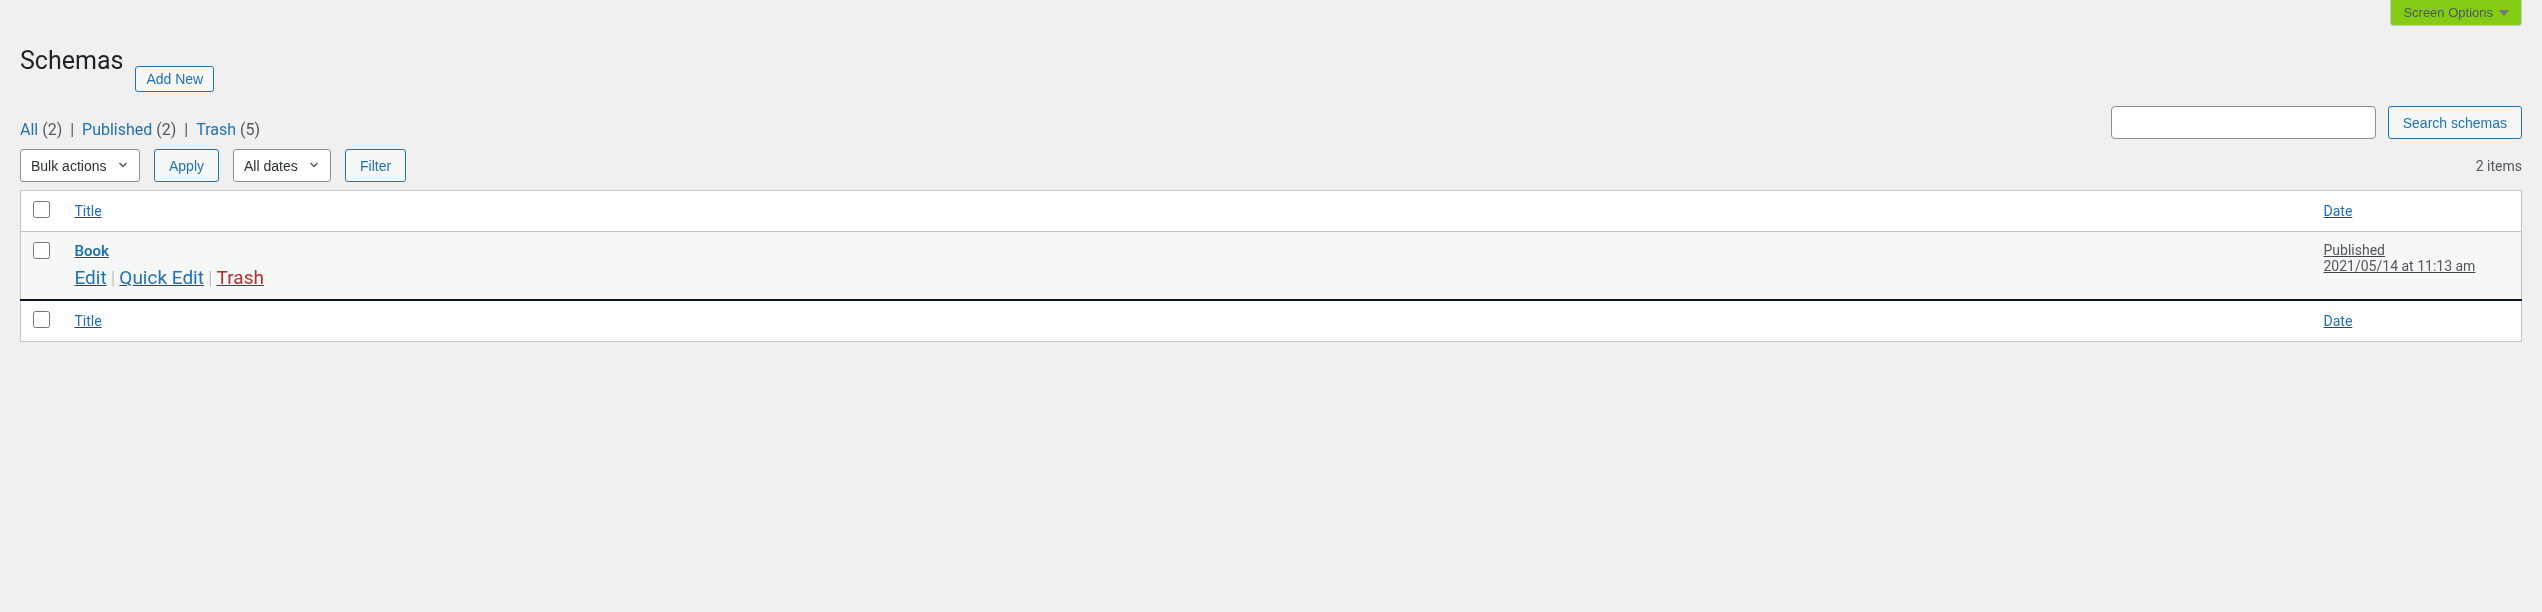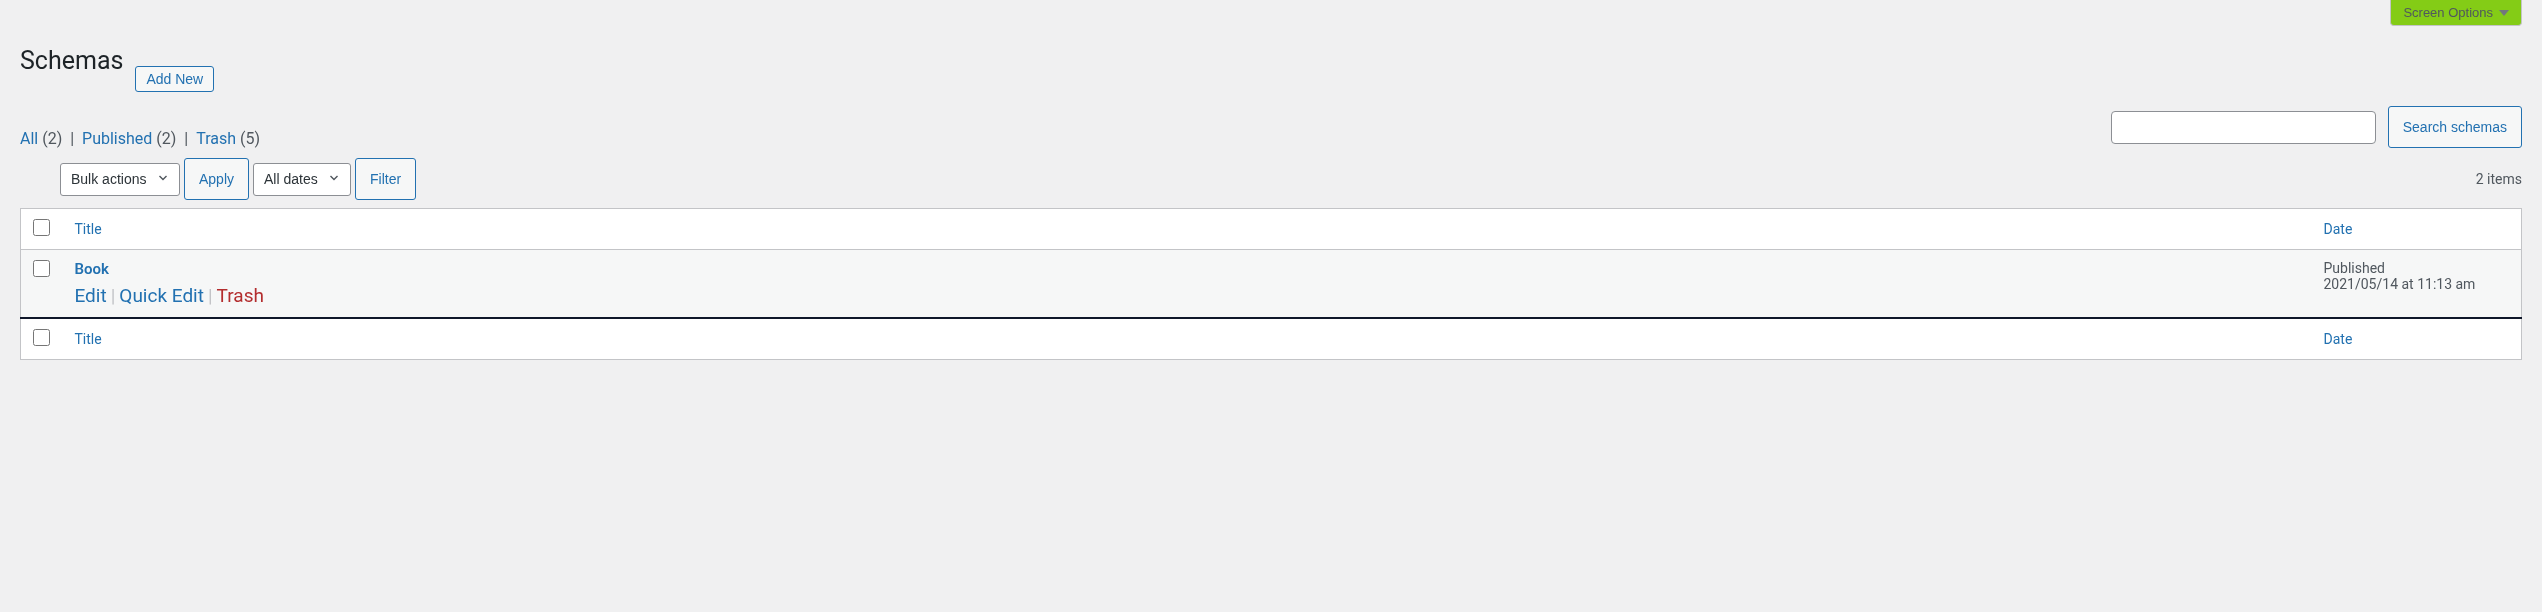--- a/index.html
+++ b/index.html
@@ -111,7 +111,7 @@
       border-radius: 3px;
       font-size: 14px;
       cursor: pointer;
-      height: 42px;
+      height: 33px;
     }
     .nav-row {
       display: flex;

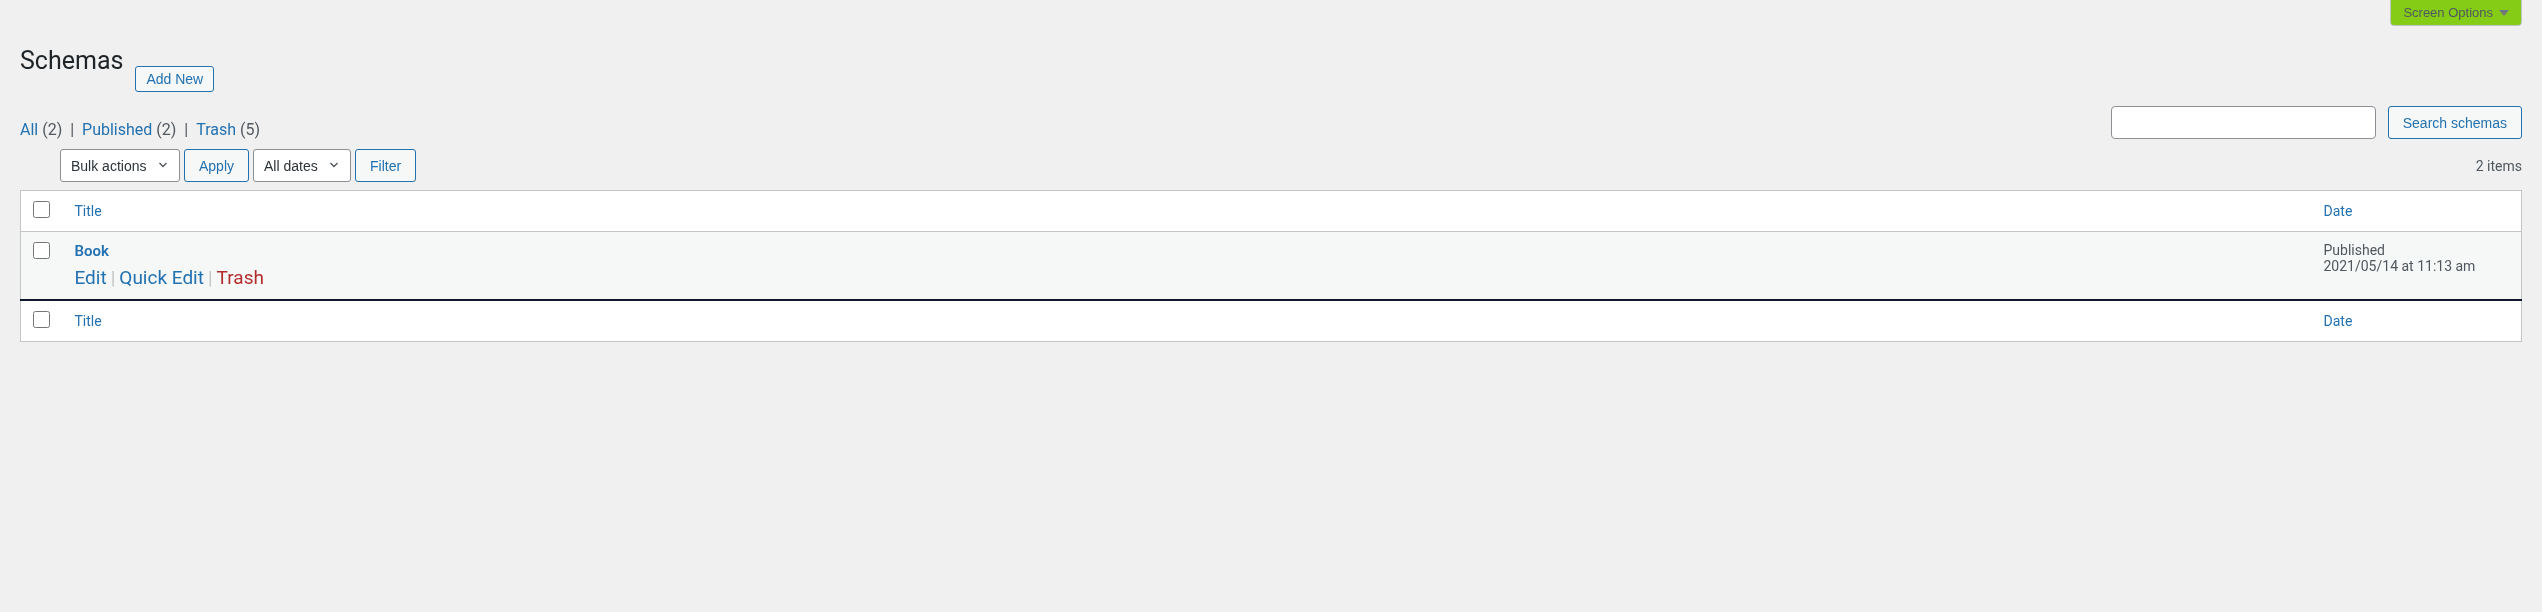--- a/index.html
+++ b/index.html
@@ -121,8 +121,7 @@
     .controls-row {
       display: flex;
       align-items: center;
-      gap: 4px;
-      margin-left: 40px;
+      gap: 14px;
     }
     .select-wrap {
       position: relative;

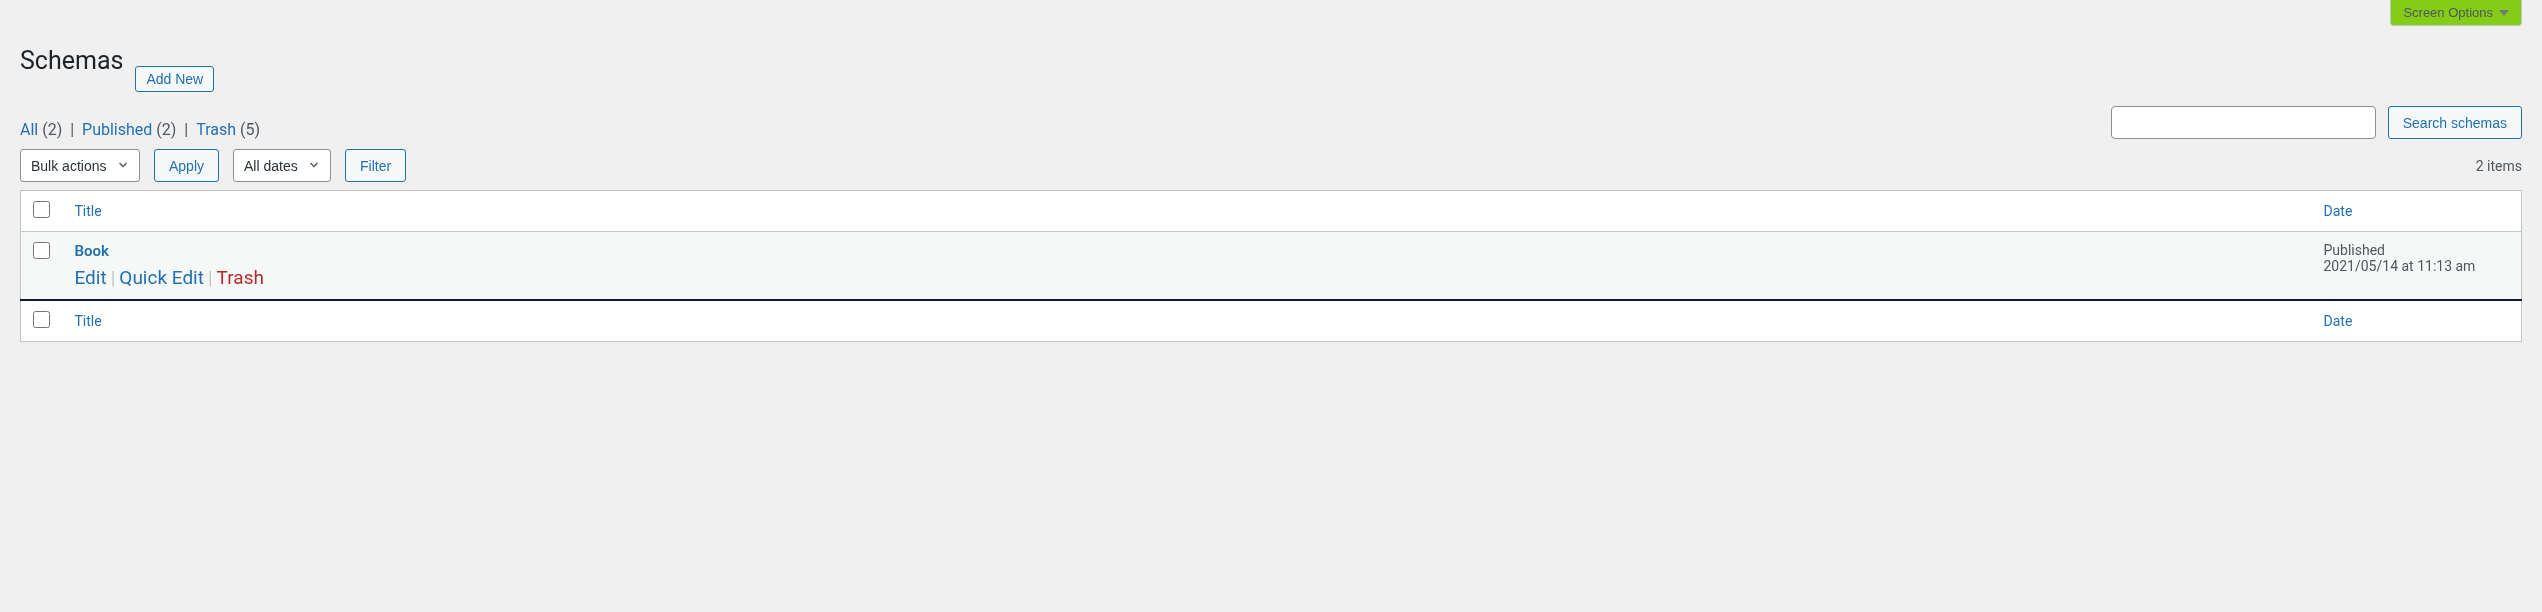--- a/index.html
+++ b/index.html
@@ -160,6 +160,7 @@
       background: #fff;
       border: 1px solid #c3c4c7;
       margin-top: 8px;
+      text-decoration: underline;
     }
     table.list-table thead th,
     table.list-table tfoot th {

